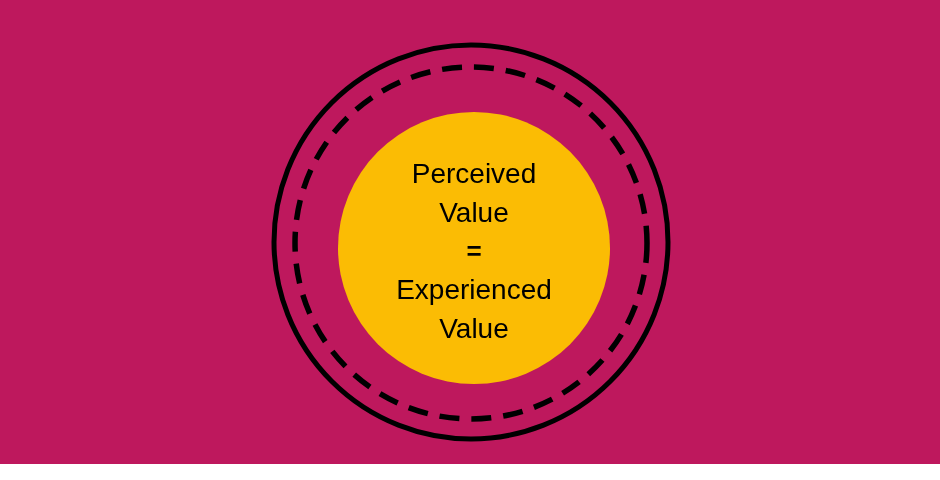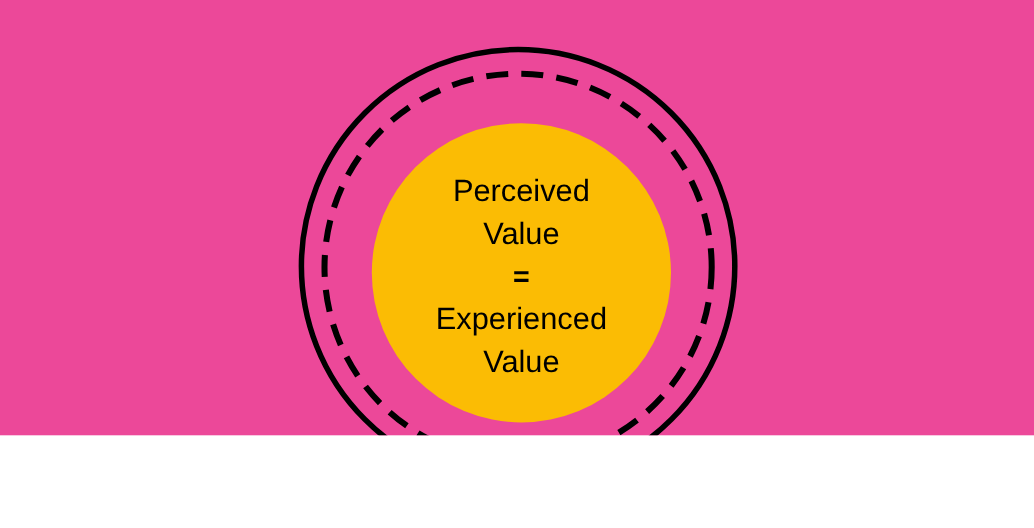--- a/index.html
+++ b/index.html
@@ -10,8 +10,8 @@
   .canvas {
     position: relative;
     width: 940px;
-    height: 396px;
-    background: #ec4899;
+    height: 464px;
+    background: #be185d;
     overflow: hidden;
     font-family: "Liberation Sans", sans-serif;
   }

